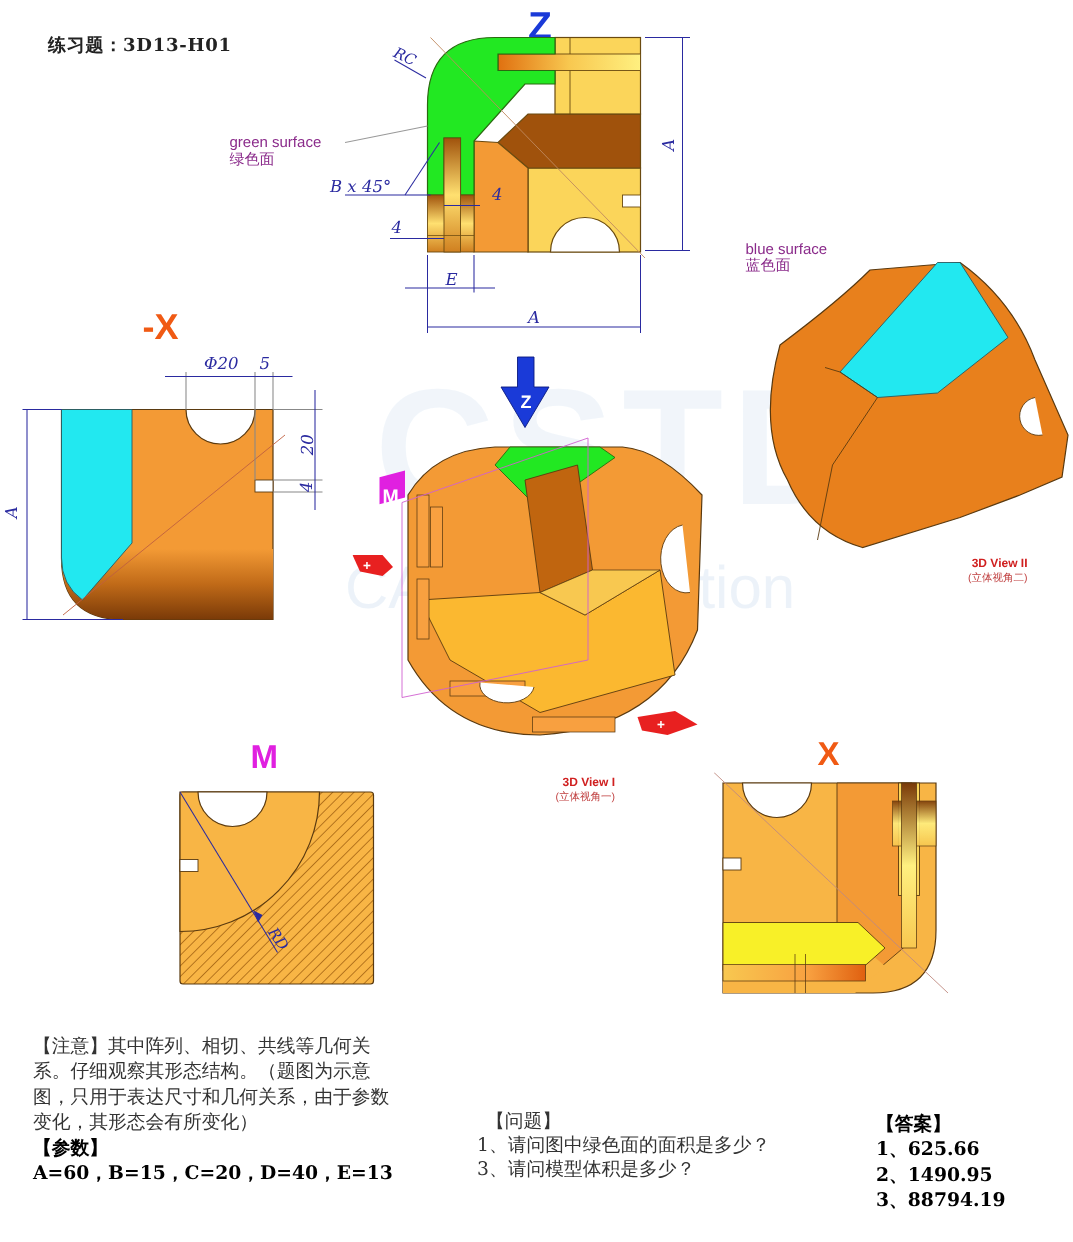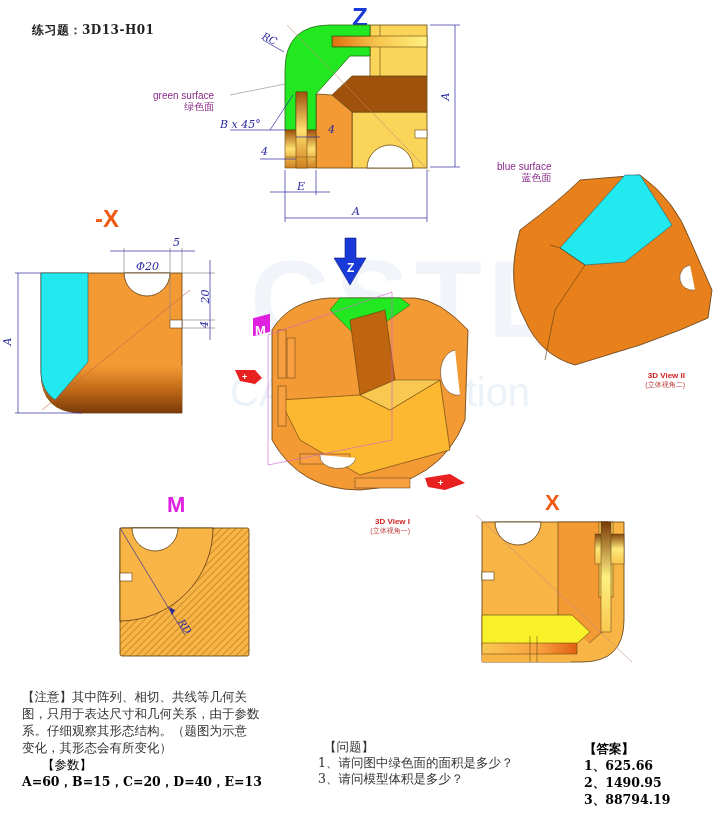--- a/index.html
+++ b/index.html
@@ -11,7 +11,7 @@
   .title { left: 32px; top: 22px; font-size: 12px; font-weight: bold; color: #222; letter-spacing: 0.5px; }
   .view-label { font-family: "Liberation Sans", sans-serif; font-weight: bold; }
   .dim { font-family: "DejaVu Serif", serif; font-style: italic; font-size: 11px; color: #2a2aa0; }
-  .anno { font-family: "Liberation Sans", sans-serif; font-size: 10px; color: #8a2a8a; line-height: 11px; text-align: right; }
+  .anno { font-family: "Liberation Sans", sans-serif; font-size: 10px; color: #8a2a8a; line-height: 11px; }
   .cap { font-family: "Liberation Sans", sans-serif; text-align: right; }
   .cap .en { font-size: 8px; font-weight: bold; color: #d02020; }
   .cap .cn { font-size: 7px; color: #c04040; }

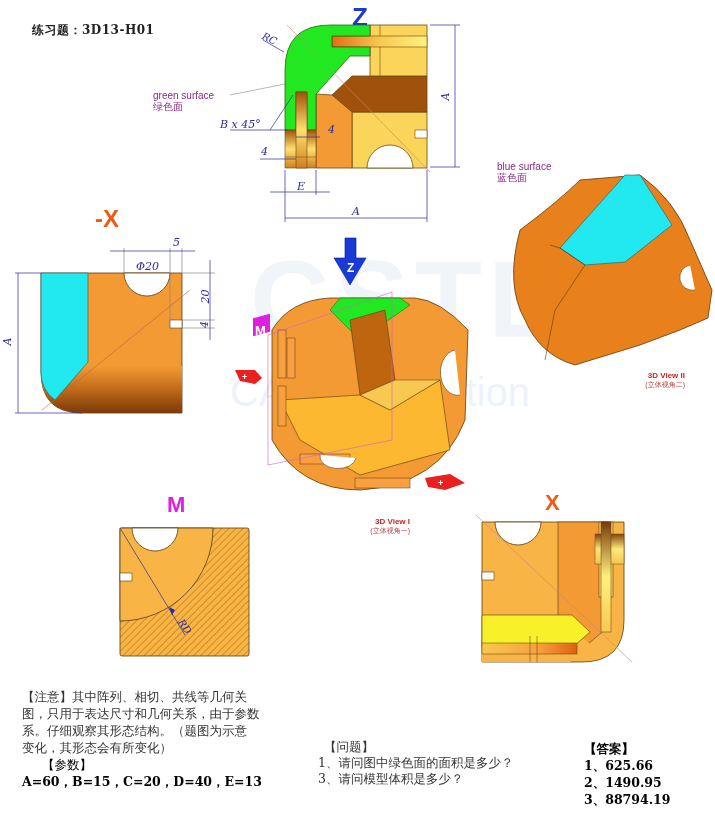--- a/index.html
+++ b/index.html
@@ -122,7 +122,7 @@
     <line x1="210" y1="260" x2="210" y2="340"></line>
   </g>
 </svg>
-<div class="abs dim" style="left:136px;top:236px;margin-top:24px;">Φ20</div>
+<div class="abs dim" style="left:136px;top:236px;">Φ20</div>
 <div class="abs dim" style="left:173px;top:236px;">5</div>
 <div class="abs dim" style="left:198px;top:290px;transform:rotate(-90deg);">20</div>
 <div class="abs dim" style="left:201px;top:318px;transform:rotate(-90deg);">4</div>

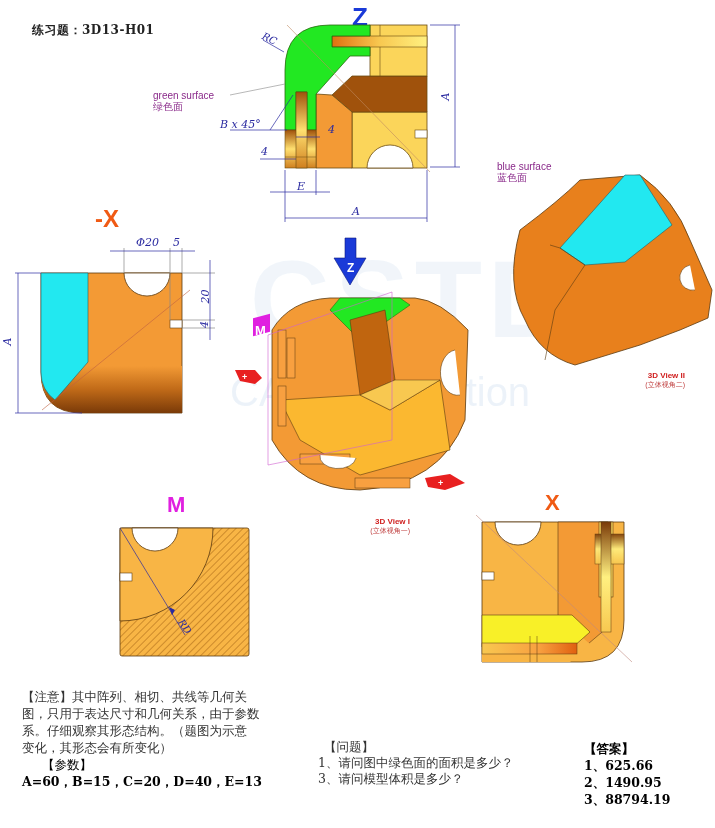--- a/index.html
+++ b/index.html
@@ -228,8 +228,8 @@
   <div>
     <span>【注意】</span><span>其中阵列、相切、共线等几何关</span>
   </div>
+  <div>系。仔细观察其形态结构。（题图为示意</div>
   <div>图，只用于表达尺寸和几何关系，由于参数</div>
-  <div>系。仔细观察其形态结构。（题图为示意</div>
   <div>变化，其形态会有所变化）</div>
   <div class="red" style="font-weight:normal;margin-left:20px;">【参数】</div>
   <div class="red" style="font-weight:bold;">A=60，B=15，C=20，D=40，E=13</div>

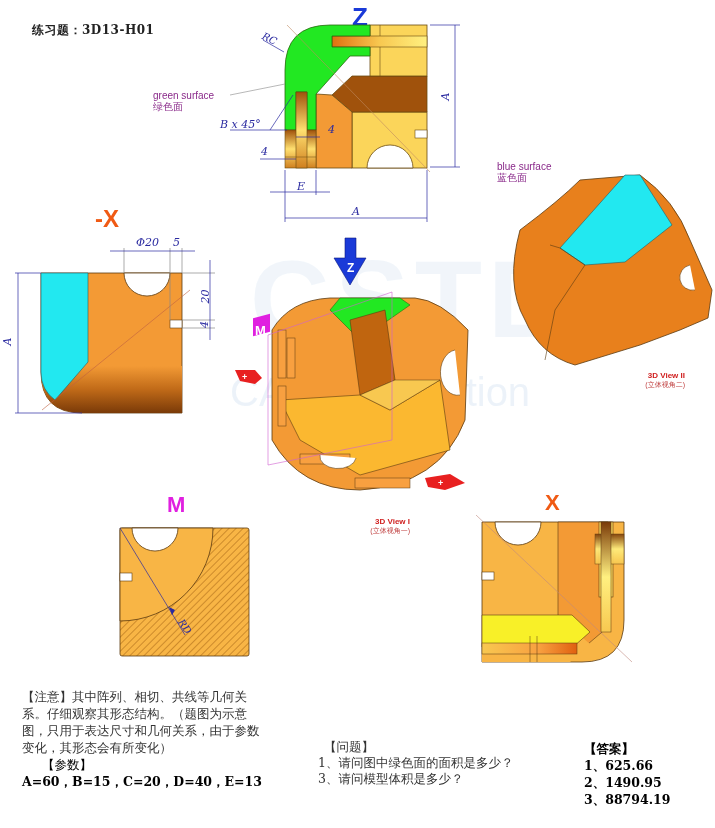--- a/index.html
+++ b/index.html
@@ -231,7 +231,7 @@
   <div>系。仔细观察其形态结构。（题图为示意</div>
   <div>图，只用于表达尺寸和几何关系，由于参数</div>
   <div>变化，其形态会有所变化）</div>
-  <div class="red" style="font-weight:normal;margin-left:20px;">【参数】</div>
+  <div class="red" style="font-weight:bold;">【参数】</div>
   <div class="red" style="font-weight:bold;">A=60，B=15，C=20，D=40，E=13</div>
 </div>
 

